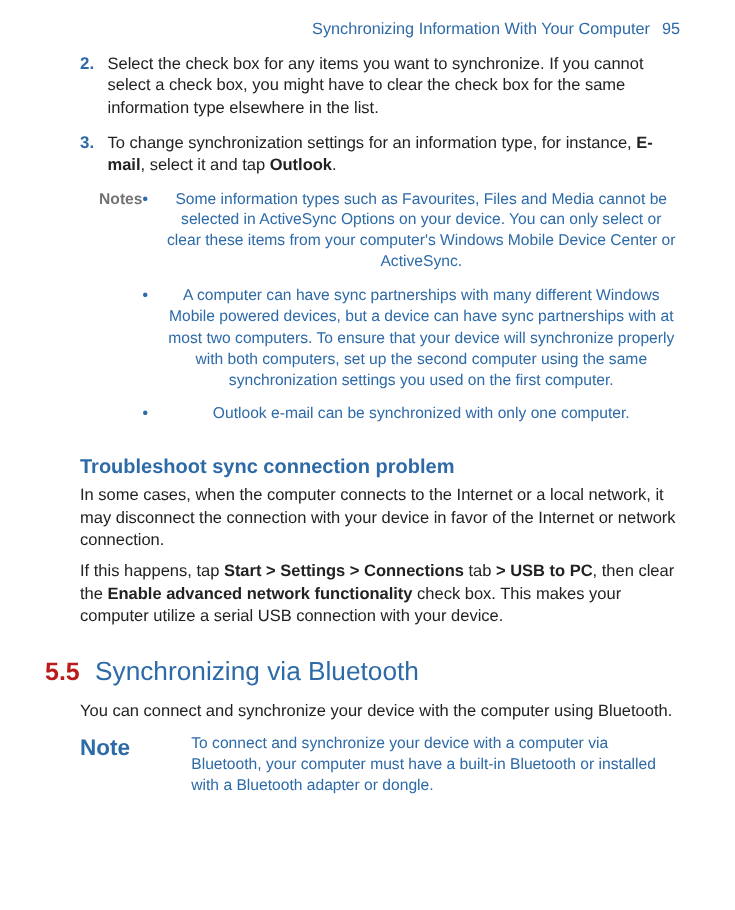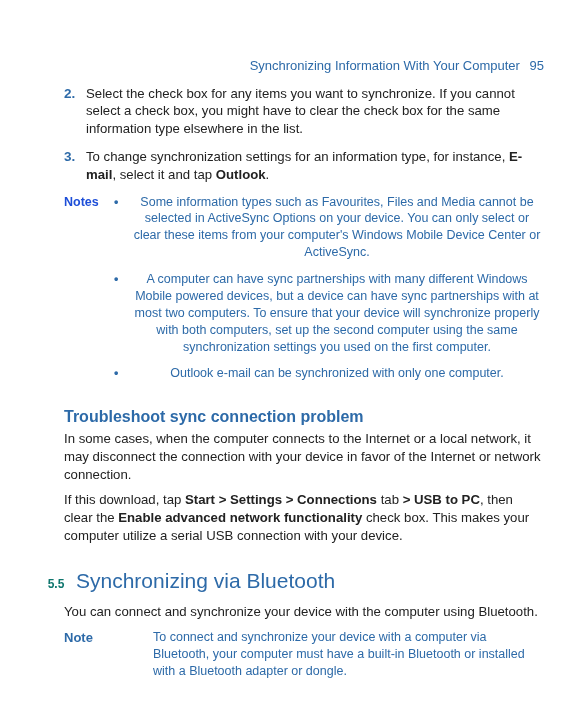--- a/index.html
+++ b/index.html
@@ -19,7 +19,6 @@
     color: #2d6aa8;
     font-size: 13px;
     margin-bottom: 10px;
-    margin-top: 43px;
   }
   .header .page-num { margin-left: 6px; }
   .step {

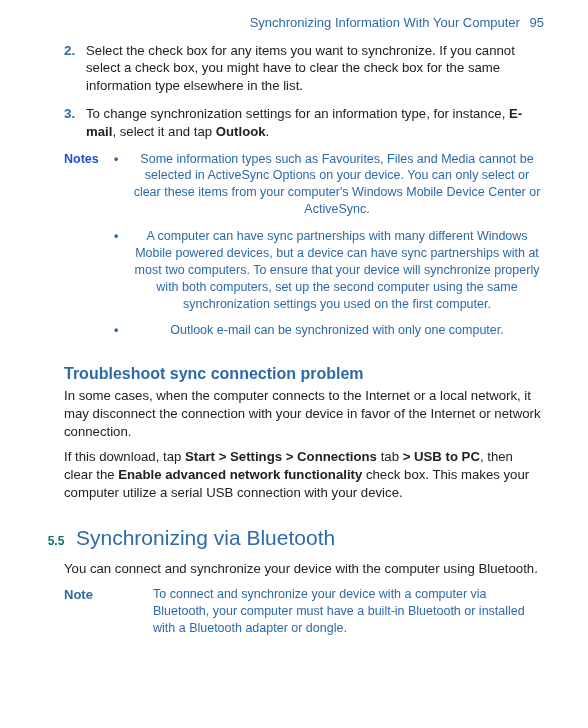--- a/index.html
+++ b/index.html
@@ -42,9 +42,10 @@
   }
   .notes-label {
     flex: 0 0 50px;
-    color: #1d4ed8;
+    color: #737373;
     font-weight: bold;
     font-size: 12.5px;
+    text-align: right;
   }
   .notes-list {
     flex: 1;

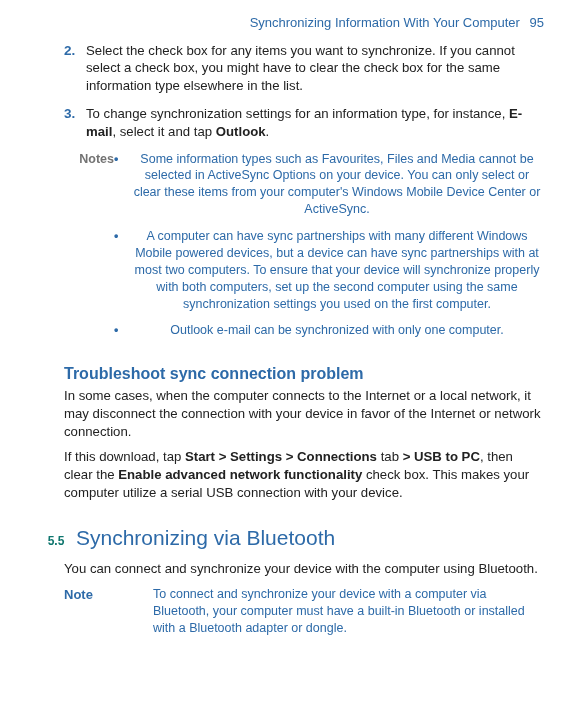--- a/index.html
+++ b/index.html
@@ -150,7 +150,7 @@
 <div class="subhead">Troubleshoot sync connection problem</div>
 <p class="para">In some cases, when the computer connects to the Internet or a local network, it may disconnect the connection with your device in favor of the Internet or network connection.</p>
 <p class="para">
-  <span>If this download, tap </span><span class="bold">Start &gt; Settings &gt; Connections</span><span> tab </span><span class="bold">&gt; USB to PC</span><span>, then clear the </span><span class="bold">Enable advanced network functionality</span><span> check box. This makes your computer utilize a serial USB connection with your device.</span>
+  <span>If this happens, tap </span><span class="bold">Start &gt; Settings &gt; Connections</span><span> tab </span><span class="bold">&gt; USB to PC</span><span>, then clear the </span><span class="bold">Enable advanced network functionality</span><span> check box. This makes your computer utilize a serial USB connection with your device.</span>
 </p>
 
 <div class="section-row">

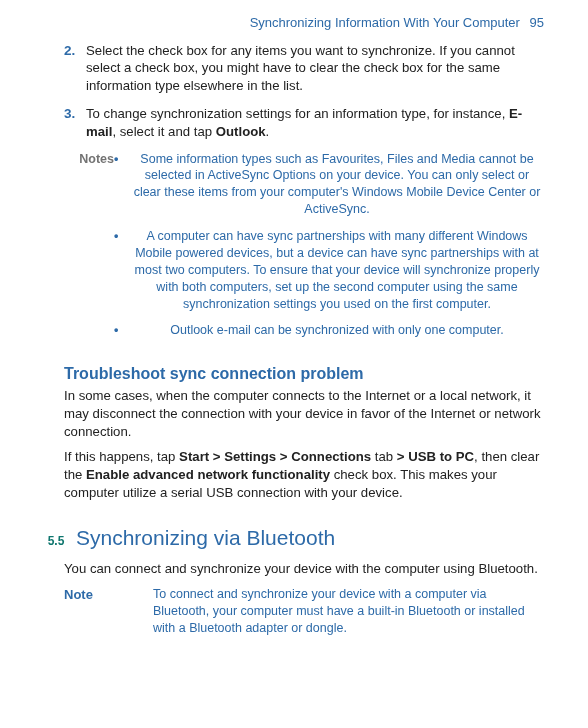--- a/index.html
+++ b/index.html
@@ -71,11 +71,10 @@
     margin: 0 0 8px 28px;
   }
   .section-num {
-    color: #0f766e;
+    color: #b91c1c;
     font-weight: bold;
-    font-size: 12px;
+    font-size: 20px;
     display: inline-block;
-    text-align: center;
   }
   .section-row {
     display: flex;

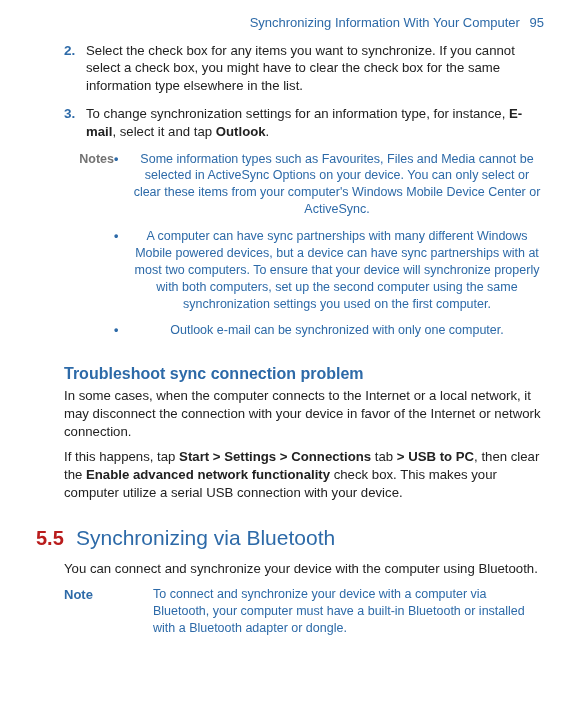--- a/index.html
+++ b/index.html
@@ -95,7 +95,7 @@
     flex: 0 0 50px;
     color: #2d6aa8;
     font-weight: bold;
-    font-size: 13px;
+    font-size: 18px;
   }
   .note-single-text {
     flex: 1;

